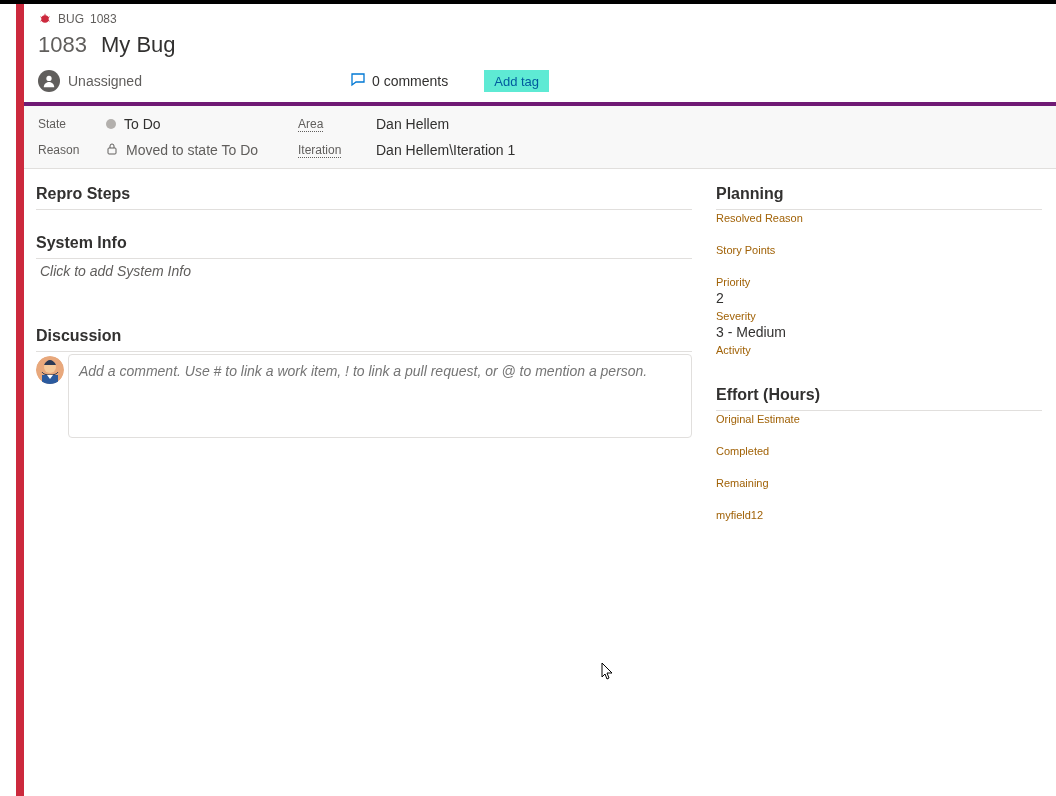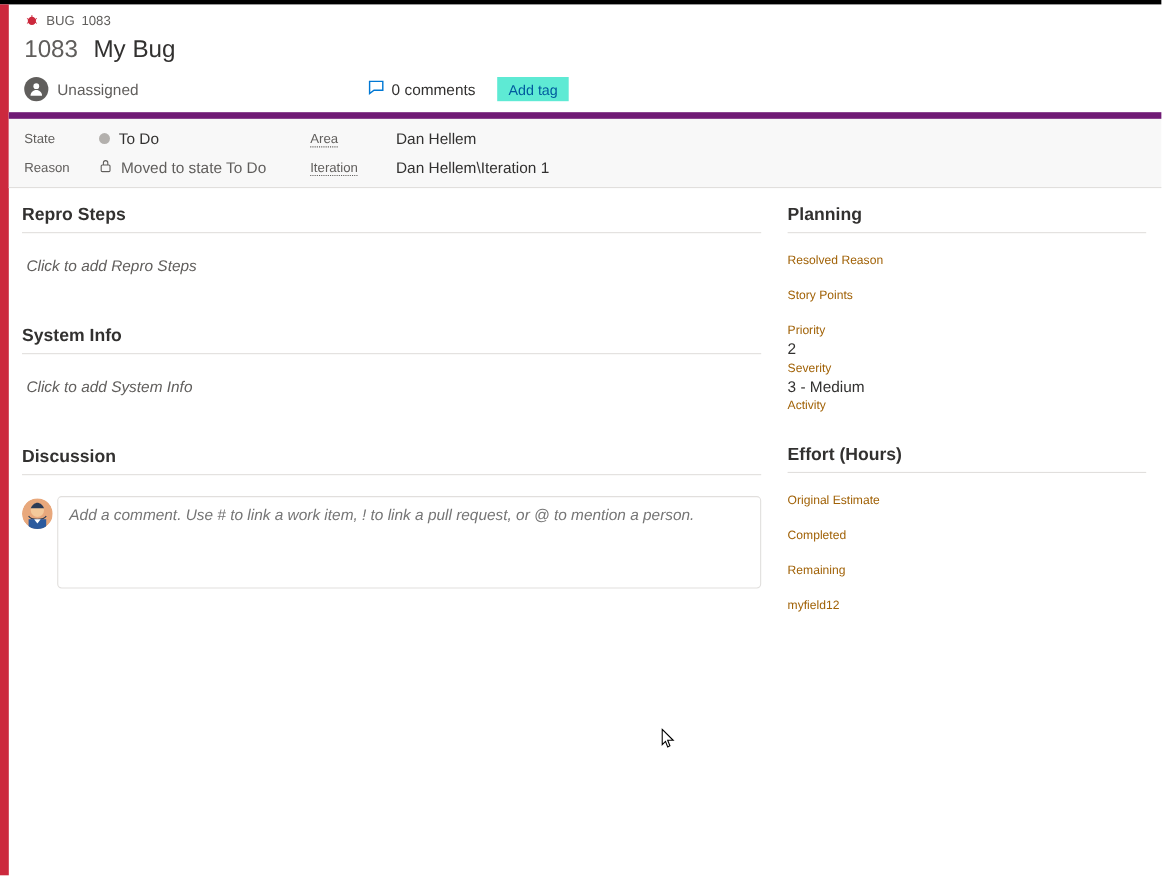--- a/index.html
+++ b/index.html
@@ -25,6 +25,7 @@
     .container {
       display: flex;
       height: calc(100% - 4px);
+      padding-left: 16px;
     }
     .left-red-bar {
       width: 8px;

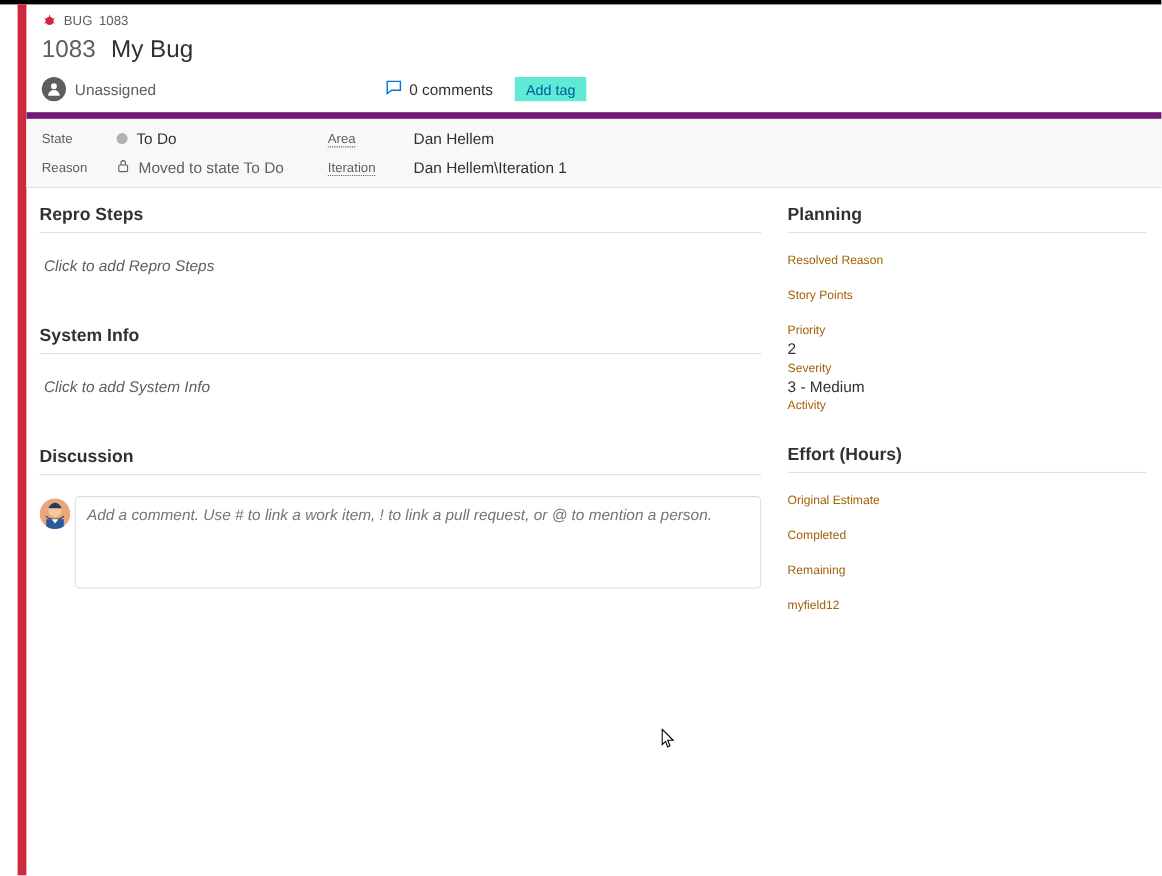--- a/index.html
+++ b/index.html
@@ -110,7 +110,7 @@
       display: flex;
       align-items: center;
       gap: 6px;
-      margin-right: 10px;
+      margin-right: 26px;
     }
     .comments-icon svg {
       width: 16px;

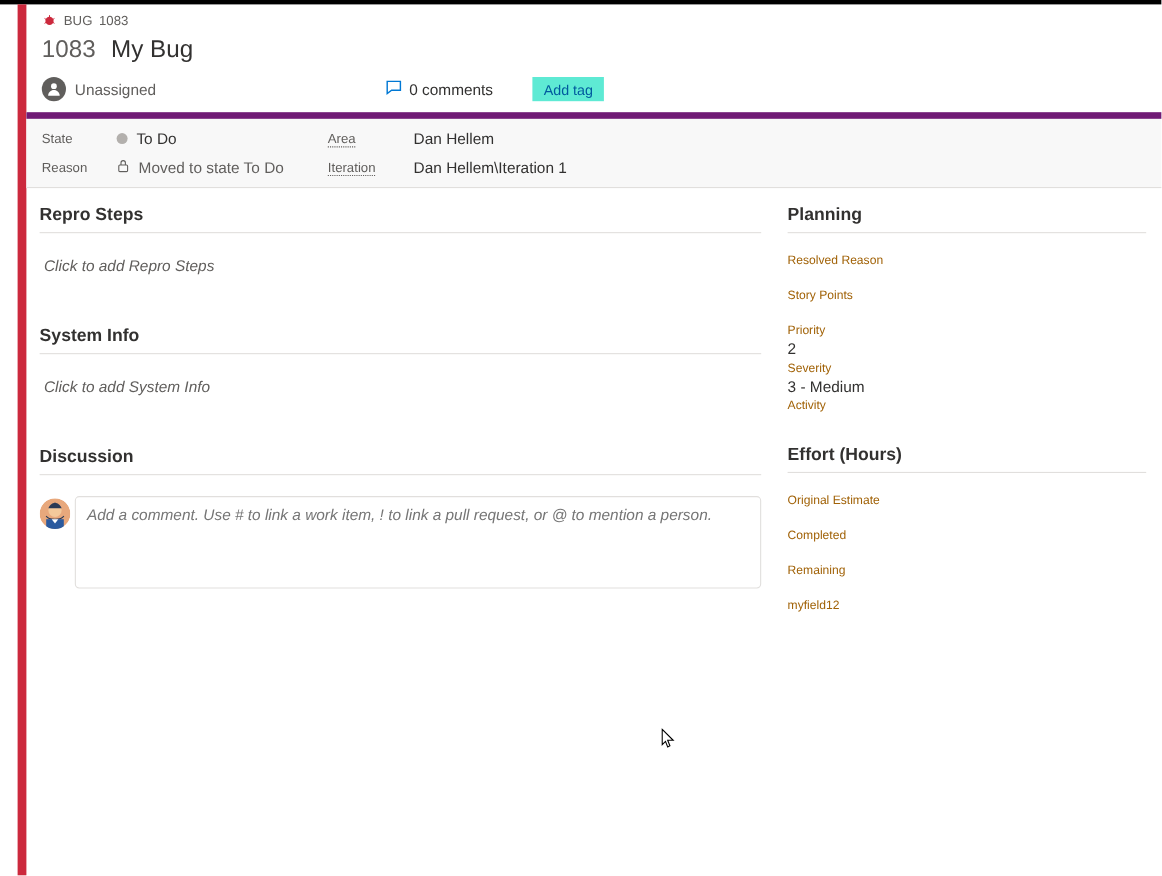--- a/index.html
+++ b/index.html
@@ -132,7 +132,7 @@
     
     .state-grid {
       background: #f8f8f8;
-      border-top: 6px solid #701a75;
+      border-top: 4px solid #701a75;
       border-bottom: 1px solid #e1dfdd;
       padding: 10px 14px;
       display: grid;

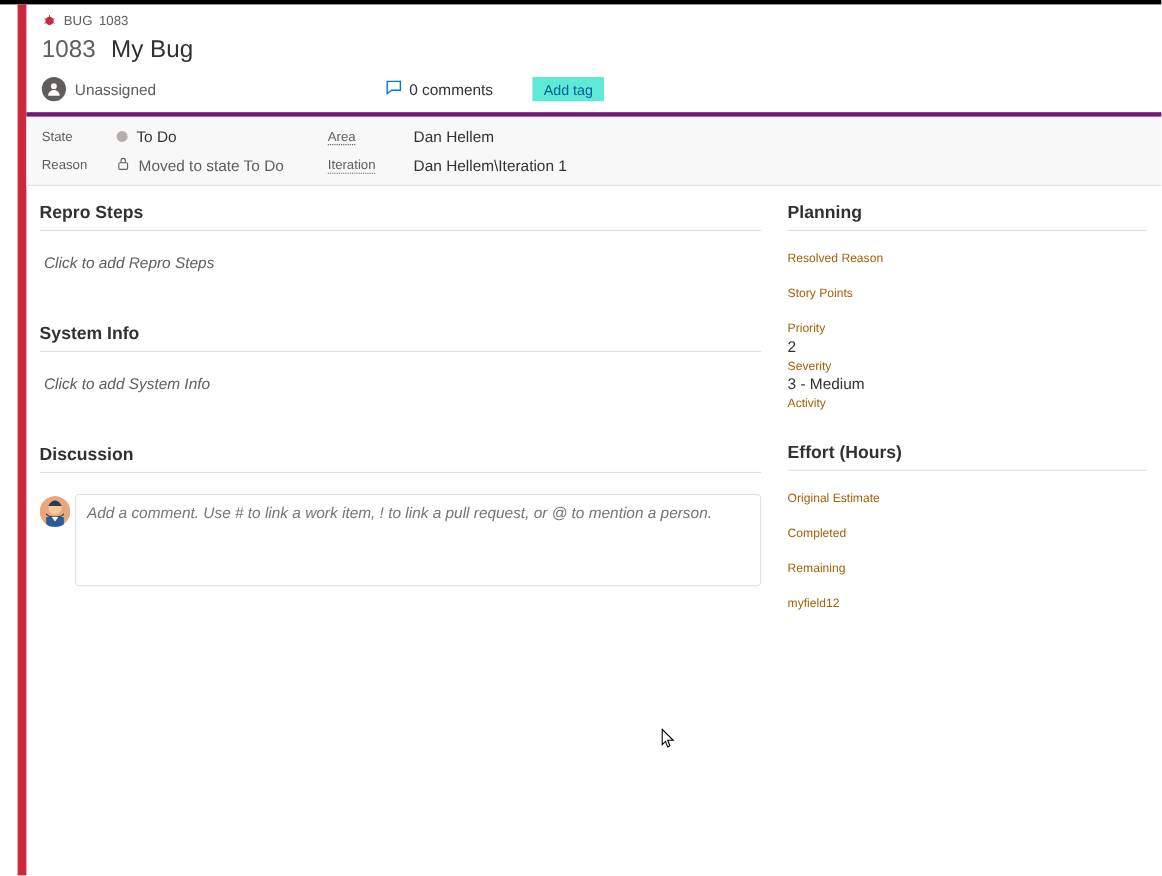--- a/index.html
+++ b/index.html
@@ -199,7 +199,7 @@
       color: #323130;
       padding-bottom: 6px;
       border-bottom: 1px solid #e1dfdd;
-      margin-bottom: 19px;
+      margin-bottom: 2px;
     }
     .placeholder-text {
       font-size: 14px;

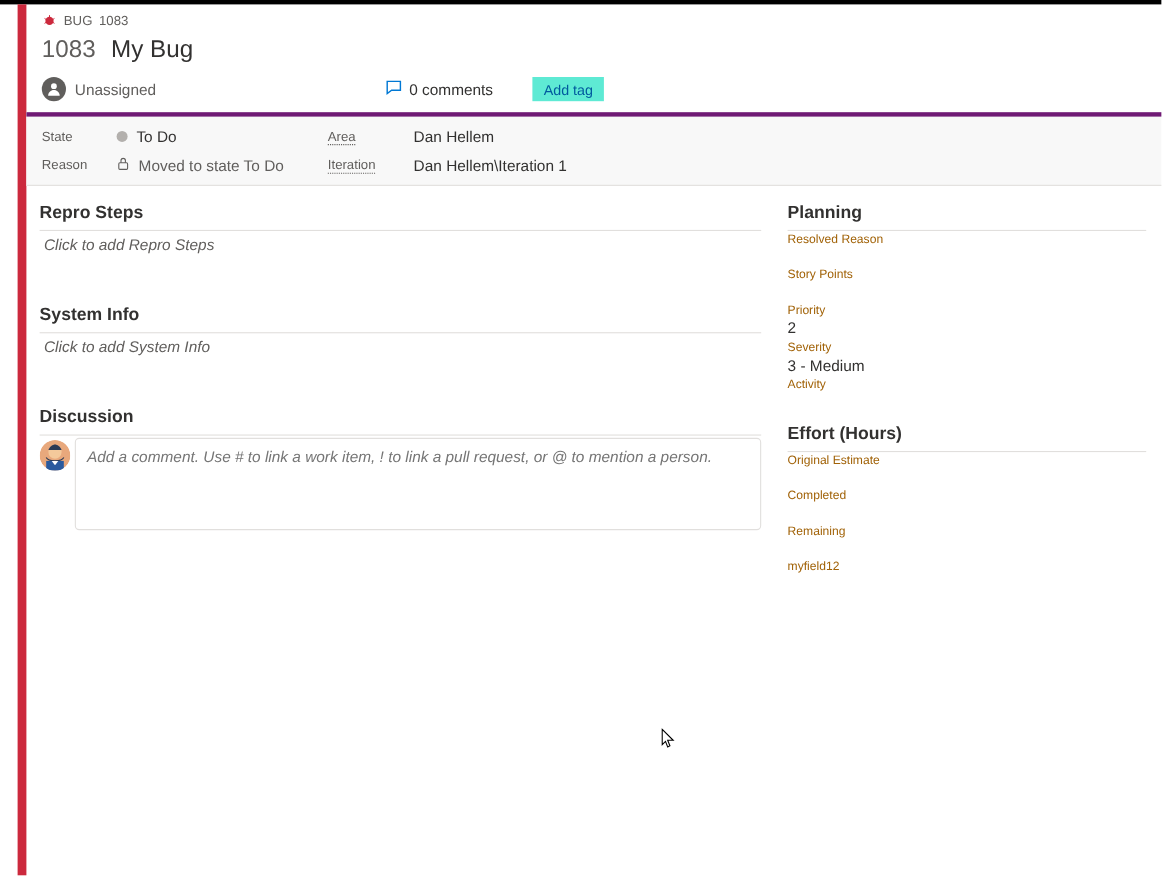--- a/index.html
+++ b/index.html
@@ -343,7 +343,6 @@
       <div class="left-col">
 
         <div class="section-header">Repro Steps</div>
-        <div class="placeholder-text">Click to add Repro Steps</div>
 
         <div class="section-header section-gap">System Info</div>
         <div class="placeholder-text">Click to add System Info</div>

